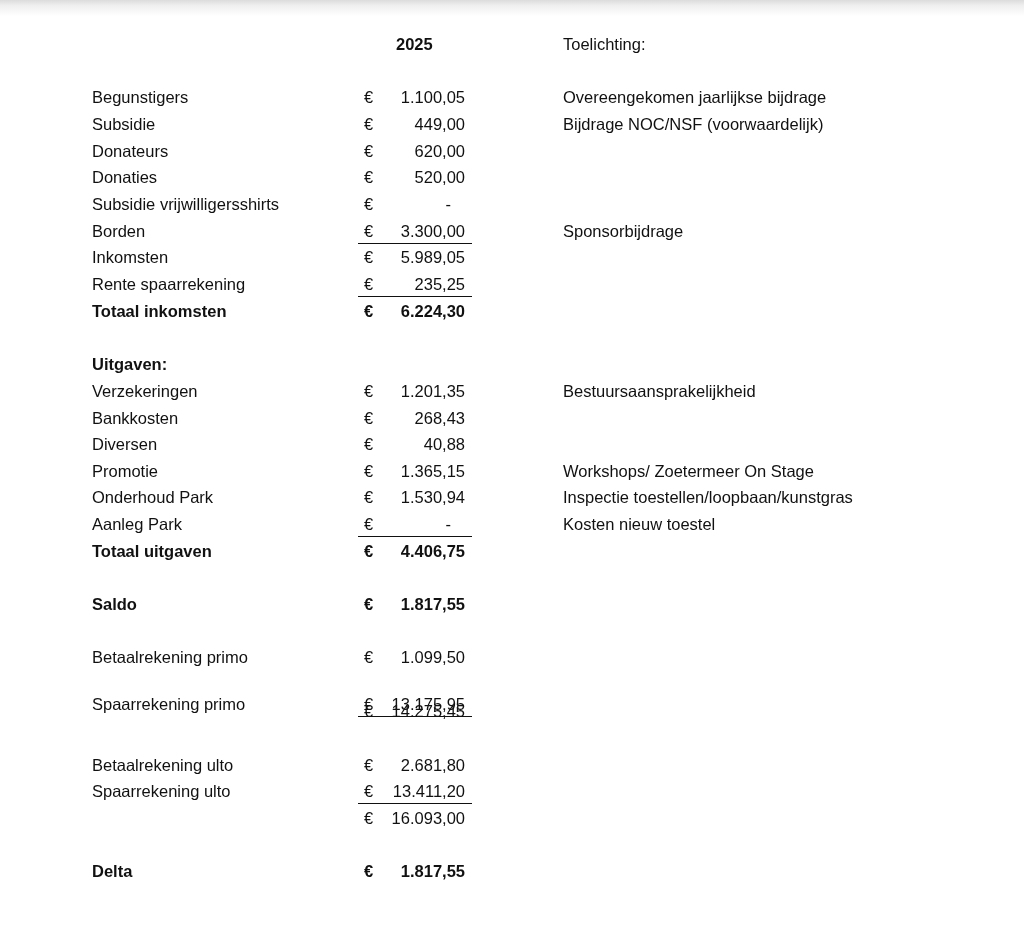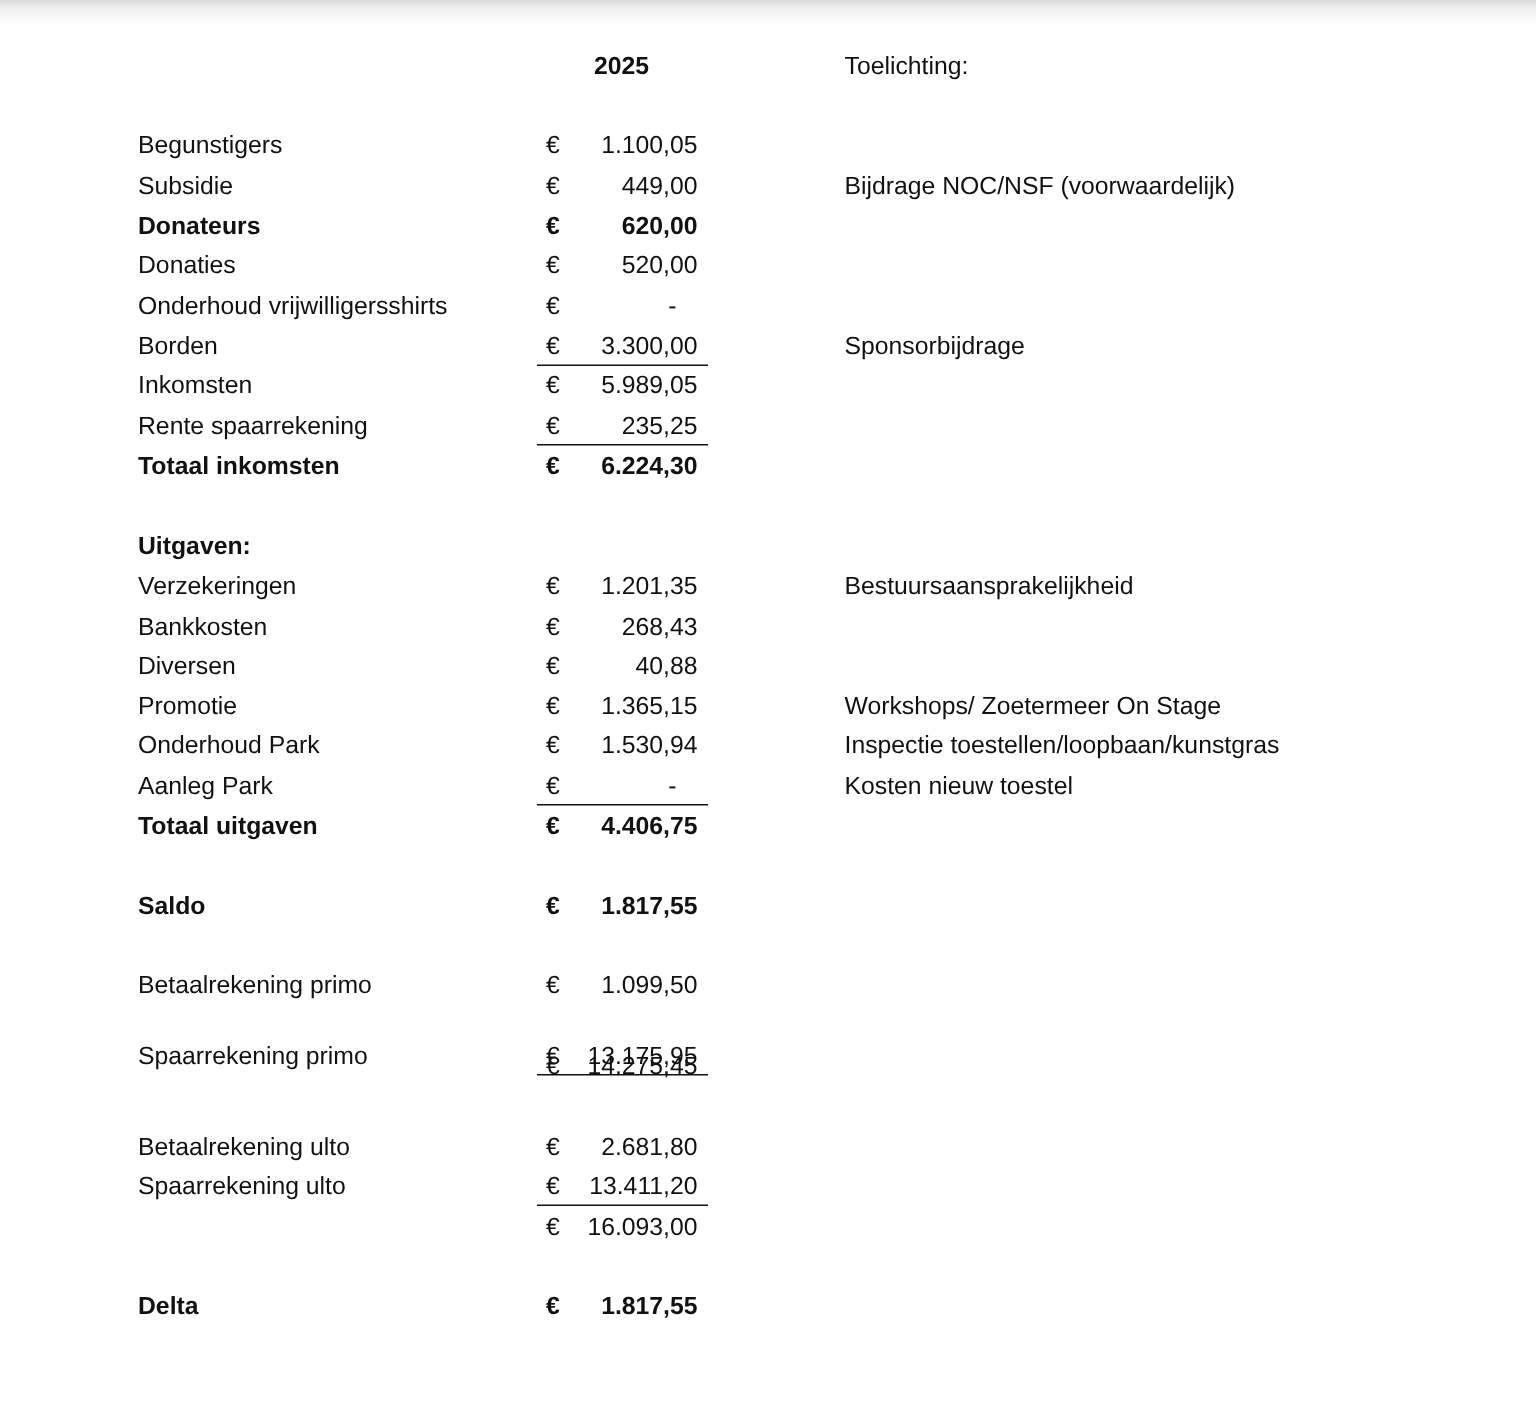--- a/index.html
+++ b/index.html
@@ -92,6 +92,7 @@
       <span class="cur">€</span>
       <span class="amt">1.100,05</span>
     </span>
+    <span class="note">Overeengekomen jaarlijkse bijdrage</span>
   </div>
 
   <div class="row" style="top:111px;">

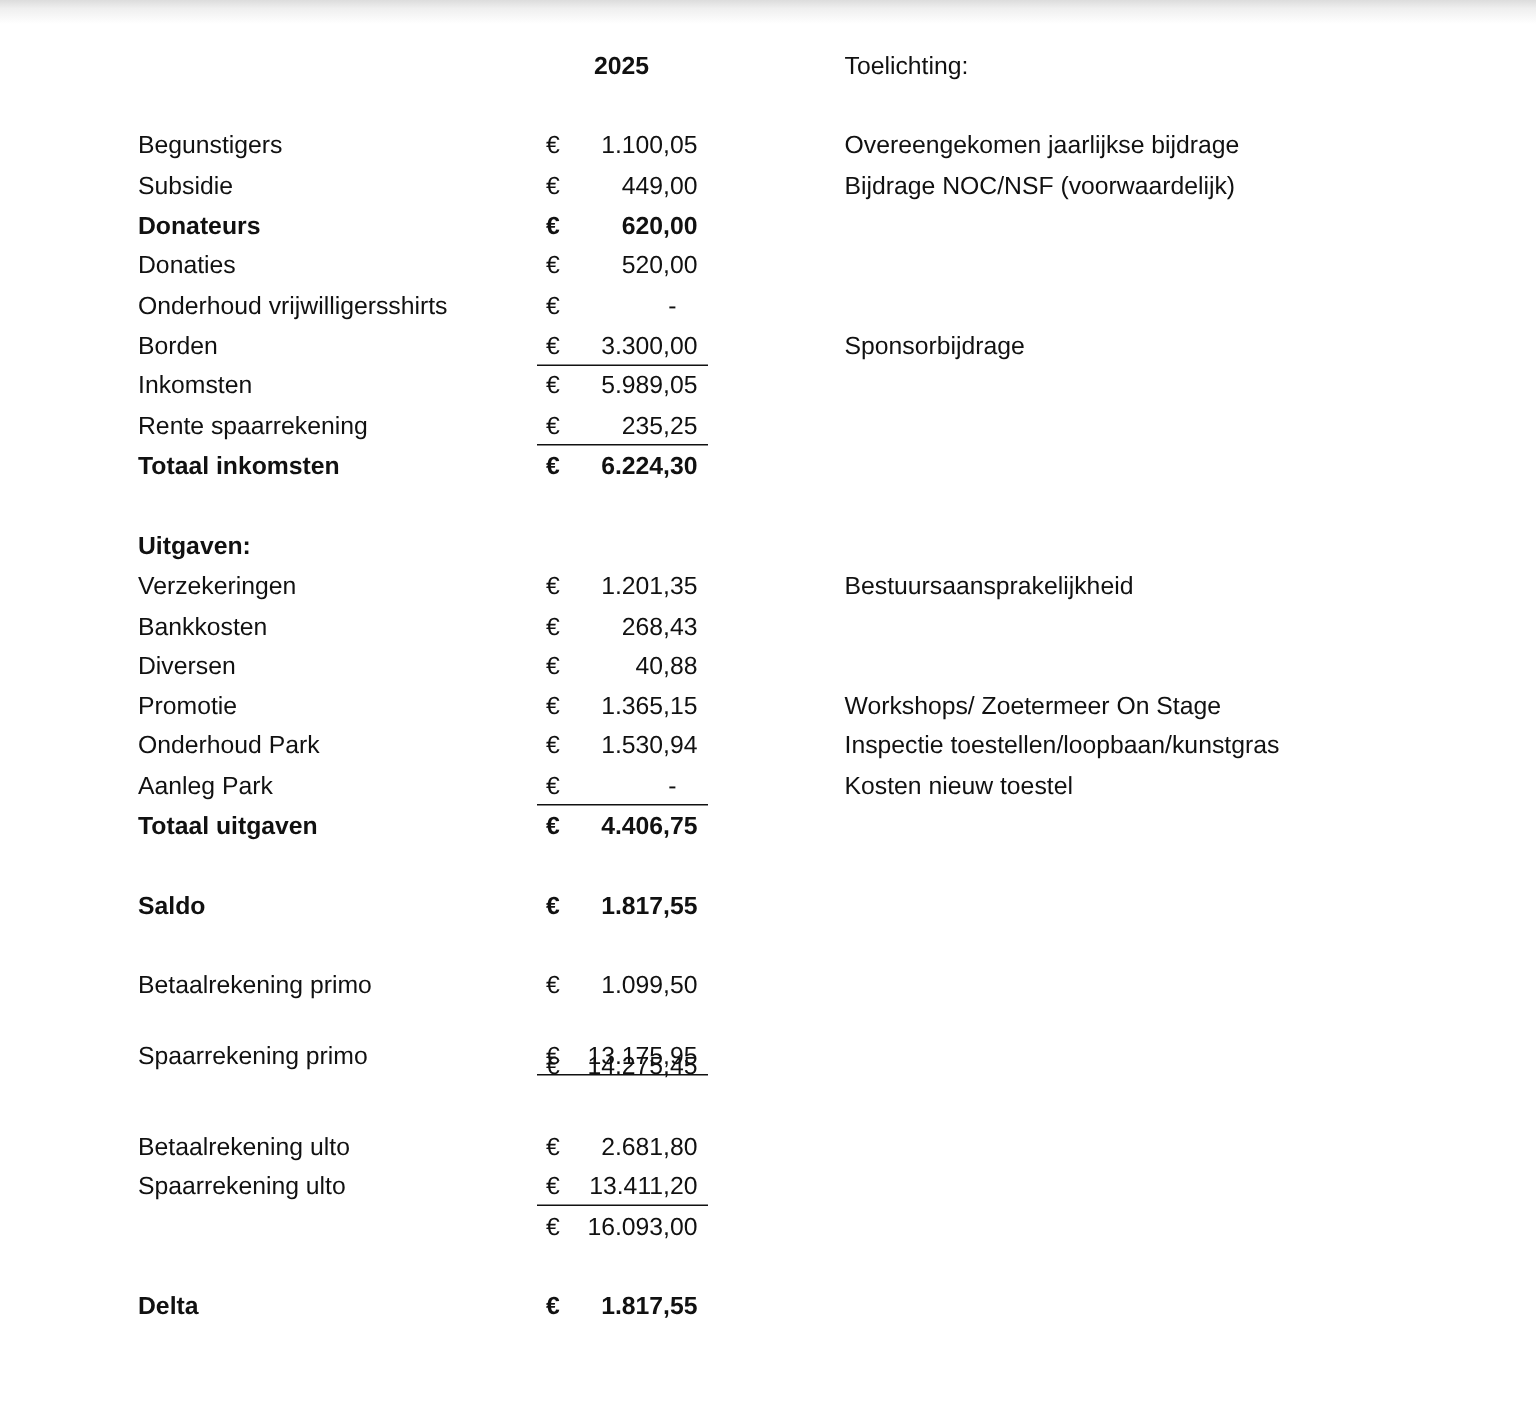--- a/index.html
+++ b/index.html
@@ -104,7 +104,7 @@
     <span class="note">Bijdrage NOC/NSF (voorwaardelijk)</span>
   </div>
 
-  <div class="row" style="top:138px;font-weight:bold;">
+  <div class="row" style="top:138px;">
     <span class="label">Donateurs</span>
     <span class="money">
       <span class="cur">€</span>

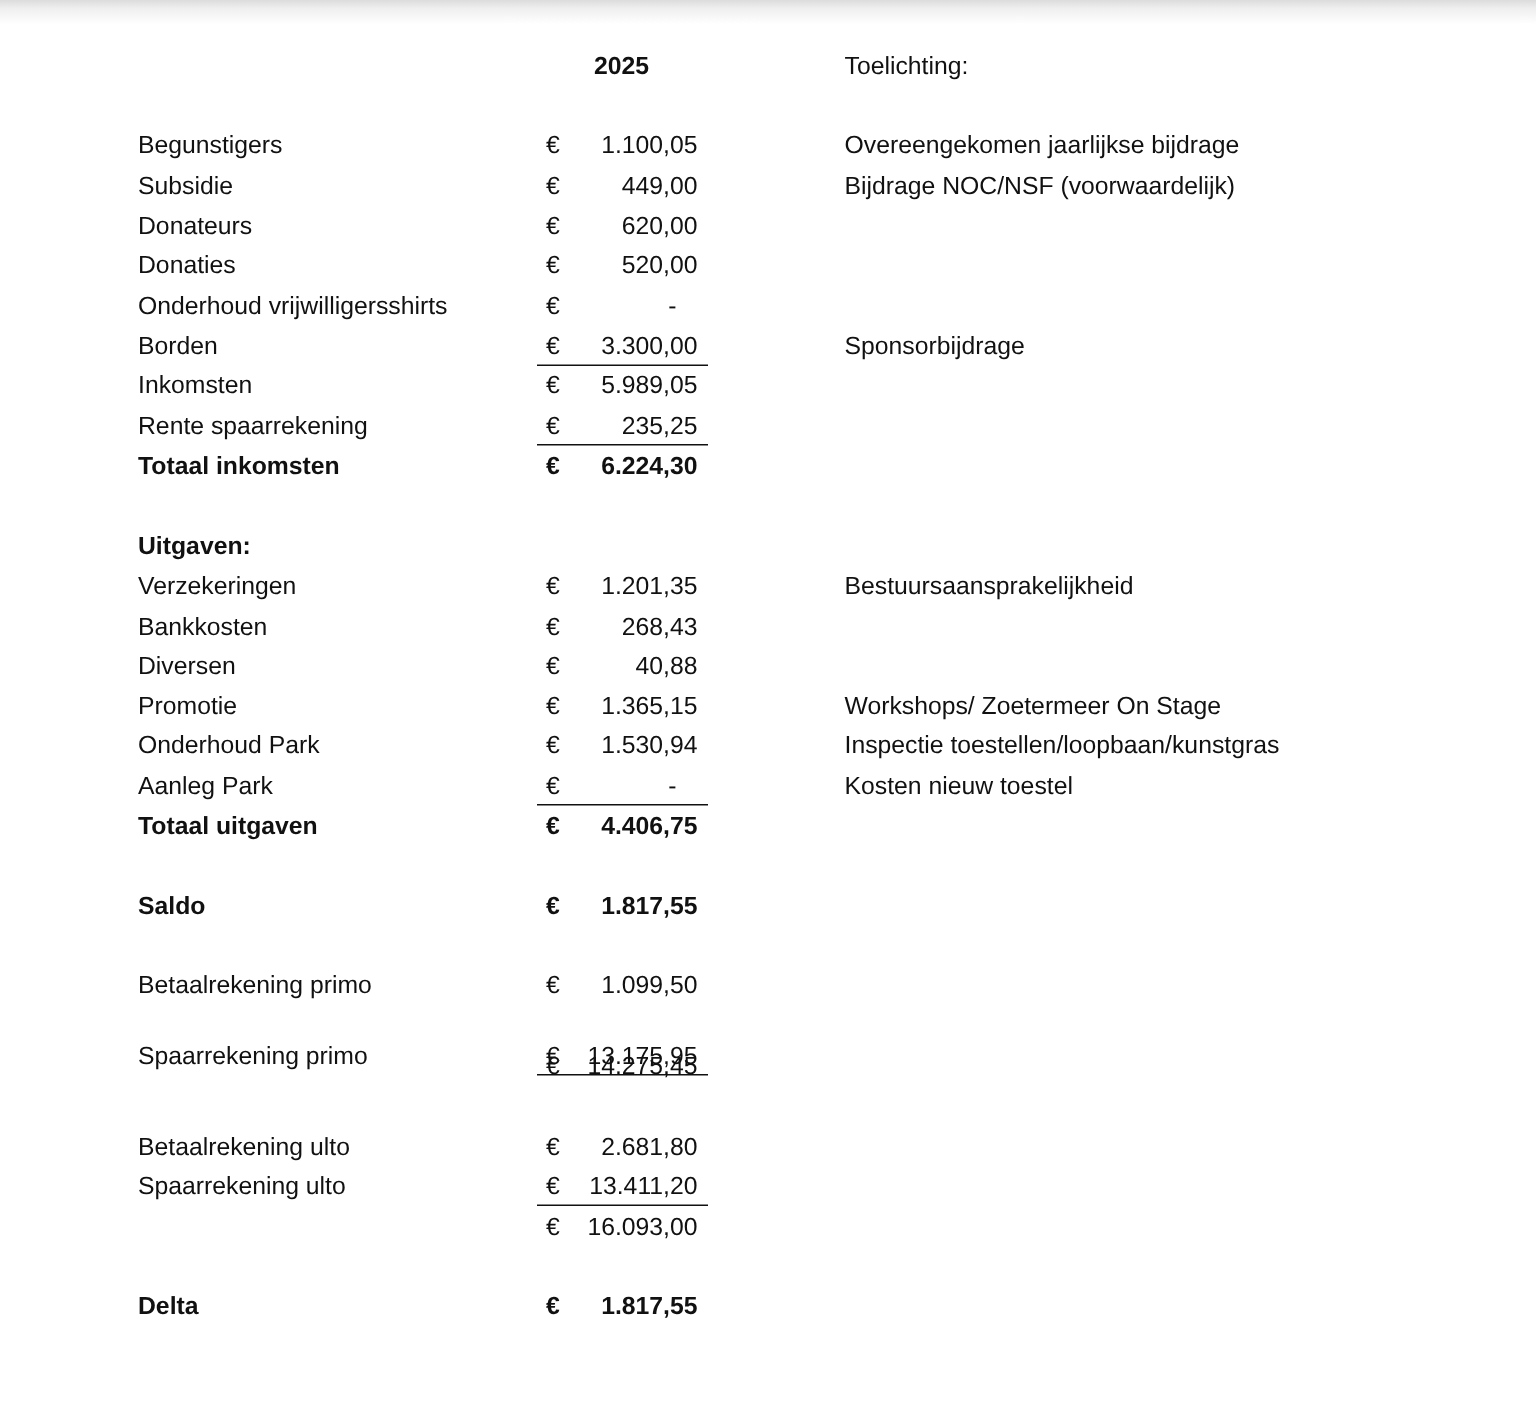--- a/index.html
+++ b/index.html
@@ -121,7 +121,7 @@
   </div>
 
   <div class="row" style="top:191px;">
-    <span class="label">Onderhoud vrijwilligersshirts</span>
+    <span class="label">Subsidie vrijwilligersshirts</span>
     <span class="money dash">
       <span class="cur">€</span>
       <span class="amt">-</span>

